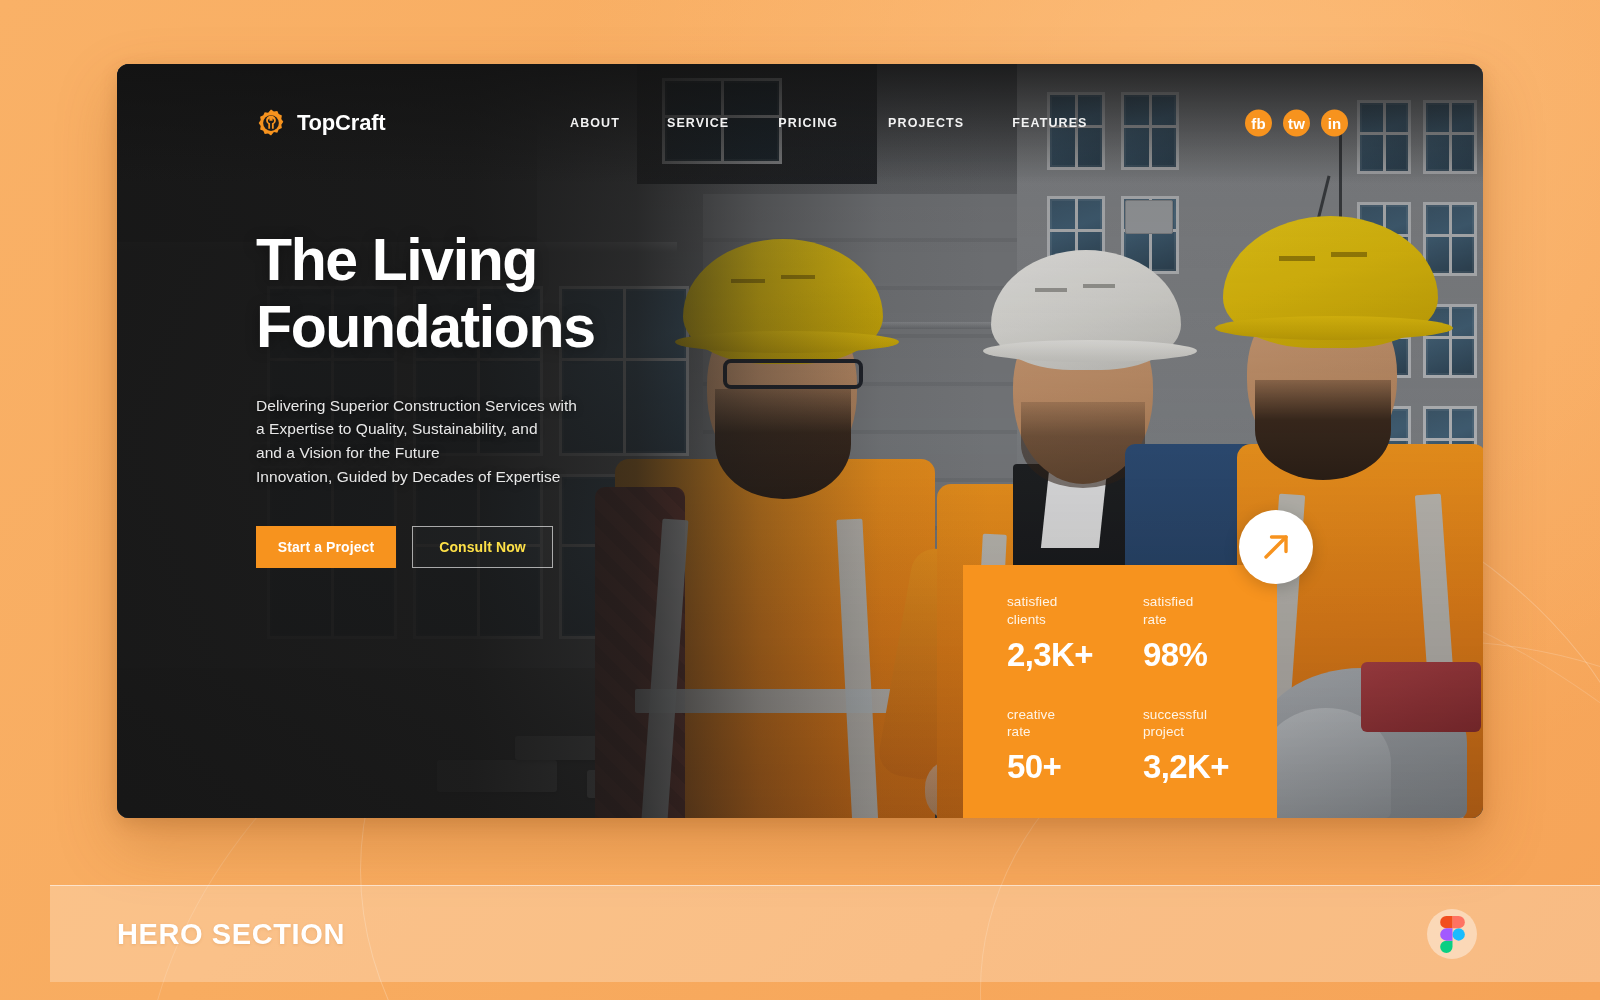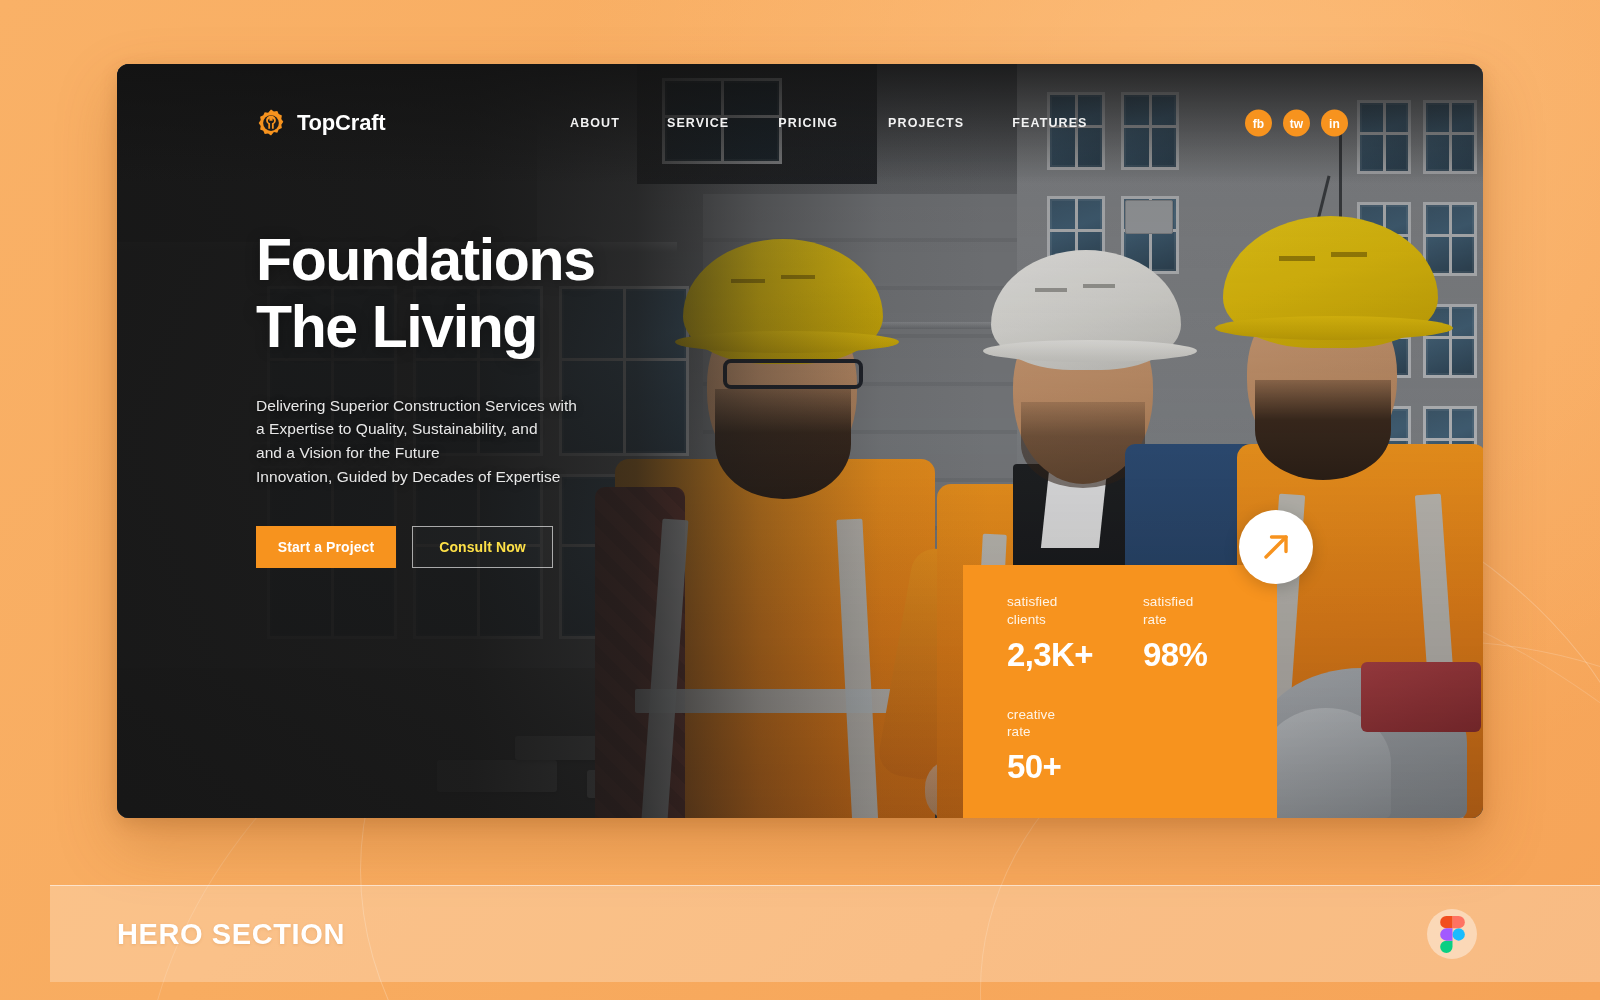--- a/index.html
+++ b/index.html
@@ -175,7 +175,7 @@
   .social {
     width:27px; height:27px; border-radius:50%;
     background:#F7931E; color:#fff;
-    font-size:12px; font-weight:bold;
+    font-size:15px; font-weight:bold;
     display:flex; align-items:center; justify-content:center;
     text-decoration:none; letter-spacing:.2px;
   }

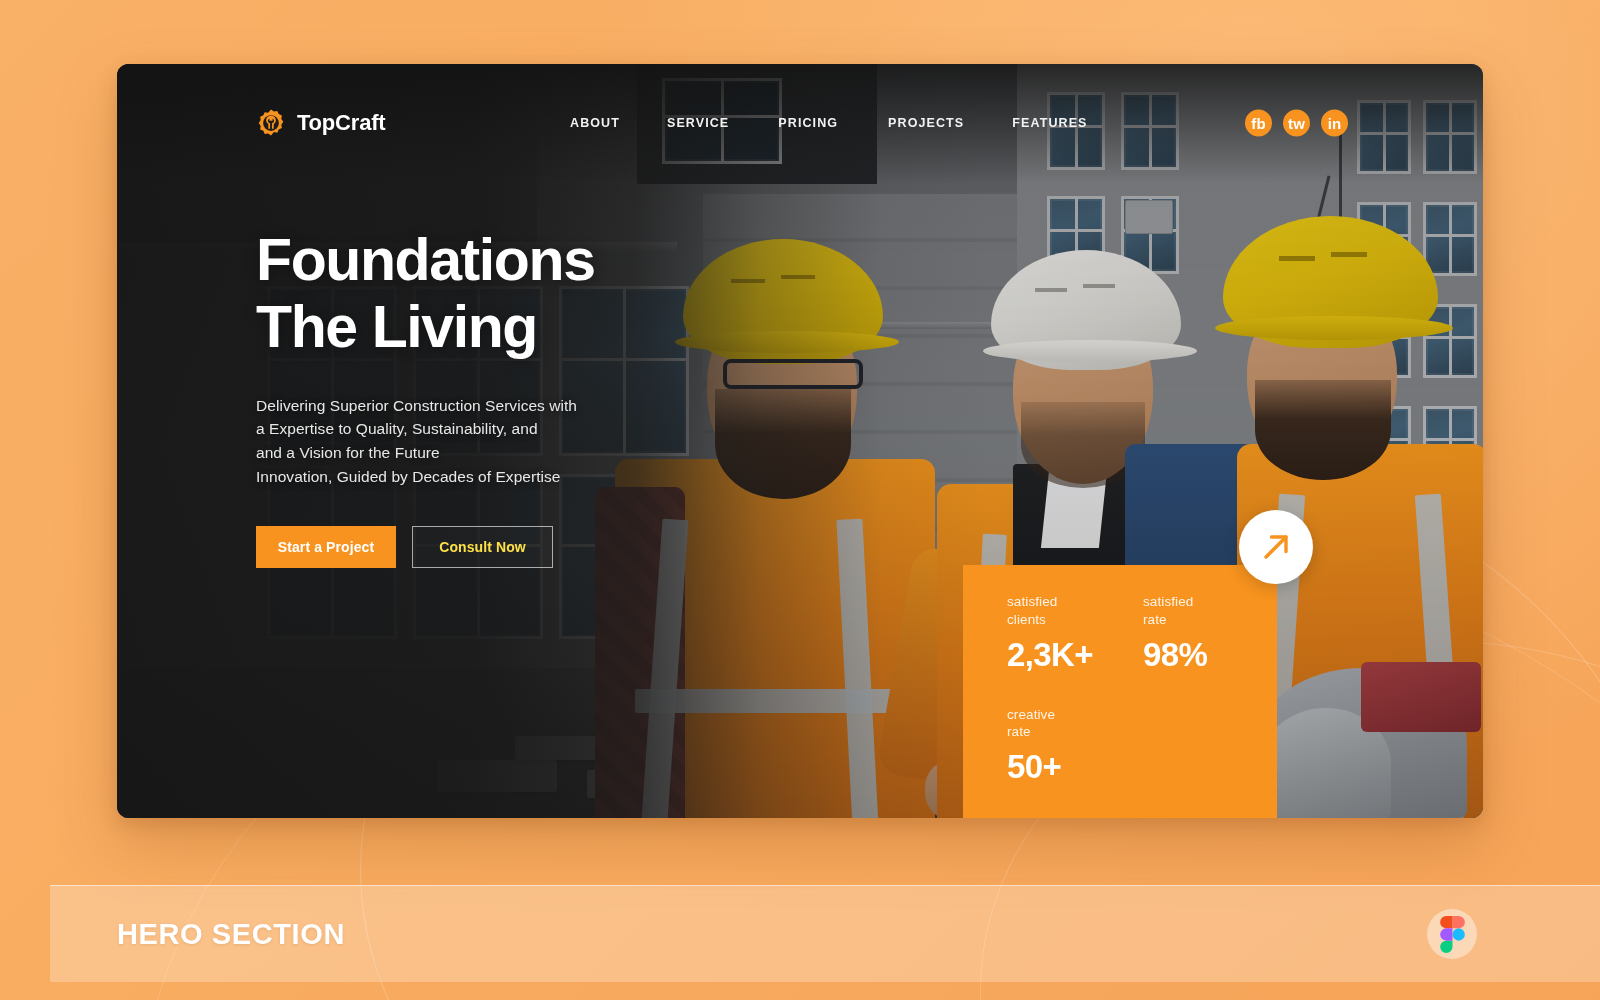--- a/index.html
+++ b/index.html
@@ -397,8 +397,8 @@
 
     <div class="copy">
       <h1 class="headline">
+        <span style="display:block">The Living</span>
         <span style="display:block">Foundations</span>
-        <span style="display:block">The Living</span>
       </h1>
       <p class="subcopy">
         <span style="display:block">Delivering Superior Construction Services with</span>

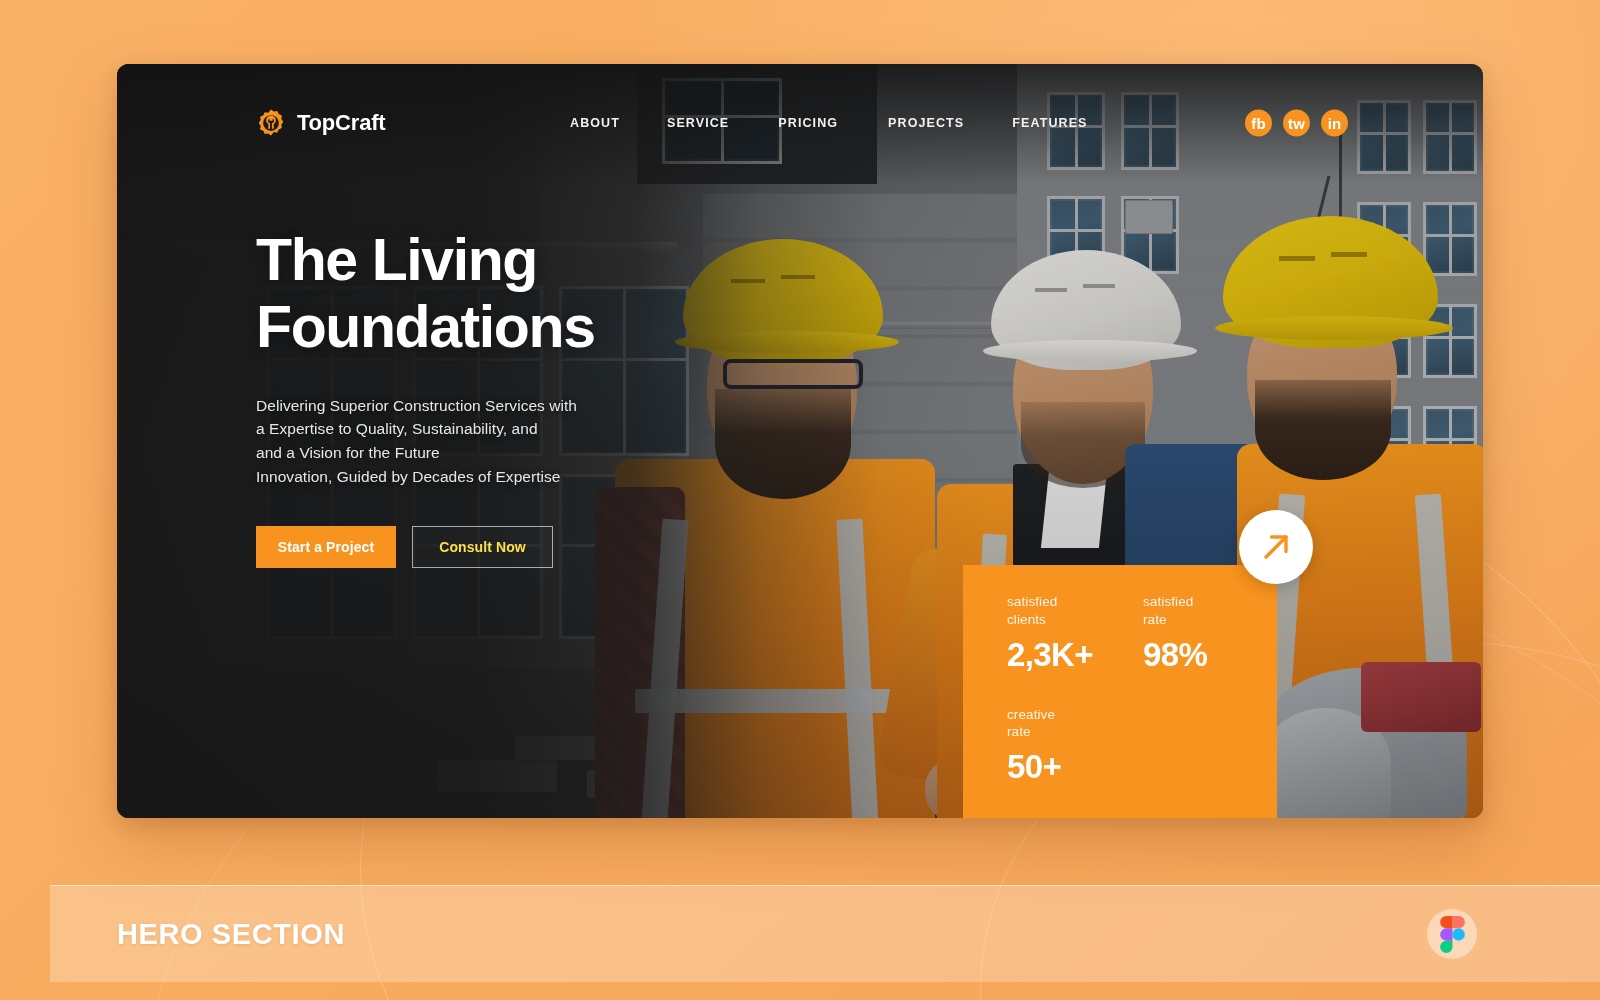--- a/index.html
+++ b/index.html
@@ -439,6 +439,13 @@
           <div class="stat-value">50+</div>
         </div>
 
+        <div>
+          <div class="stat-label">
+            <span style="display:block">successful</span>
+            <span style="display:block">project</span>
+          </div>
+          <div class="stat-value">3,2K+</div>
+        </div>
 
       </div>
     </div>

